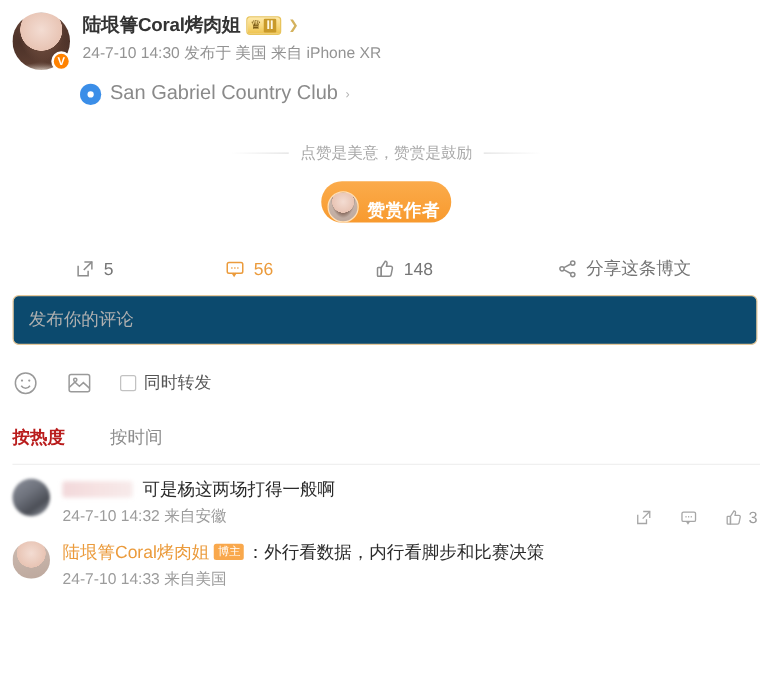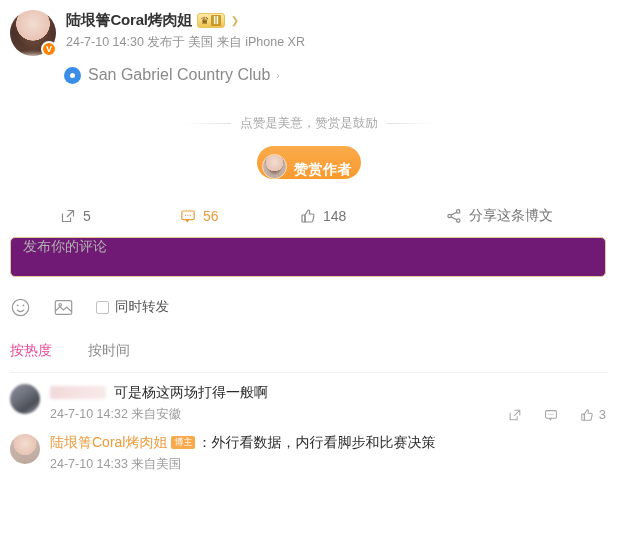--- a/index.html
+++ b/index.html
@@ -111,8 +111,8 @@
   .cbox {
     width: 100%; height: 40px;
     border: 1px solid #e5c89a; border-radius: 5px;
-    display: flex; padding: 0 12px;
-    background: #701a75;
+    display: flex; align-items: center; padding: 0 12px;
+    background: #0c4a6e;
   }
   .cbox-ph { font-size: 14px; color: #b0b0b0; }
 

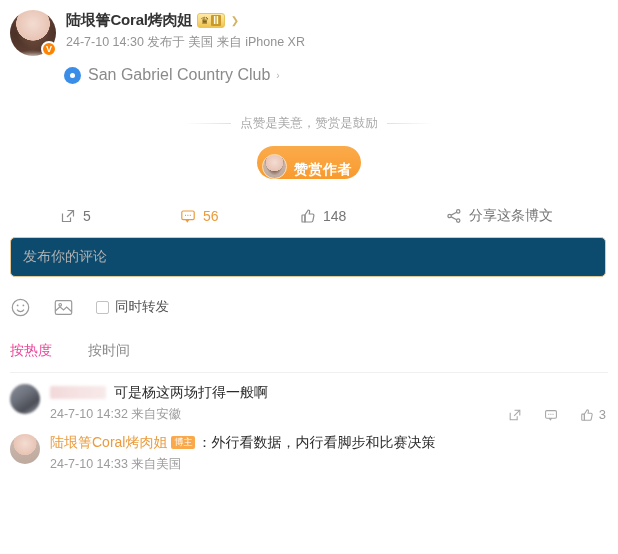--- a/index.html
+++ b/index.html
@@ -135,7 +135,7 @@
   
   .sorts { display: flex; gap: 36px; padding: 0 0 0 10px; margin-top: 18px; }
   .sort { font-size: 14px; color: #8c8c8c; cursor: pointer; }
-  .sort.active { color: #ec4899; font-weight: normal; }
+  .sort.active { color: #b91c1c; font-weight: bold; }
 
   .divider { height: 1px; background: #f0f0f0; margin: 12px 10px 0 10px; }
 

